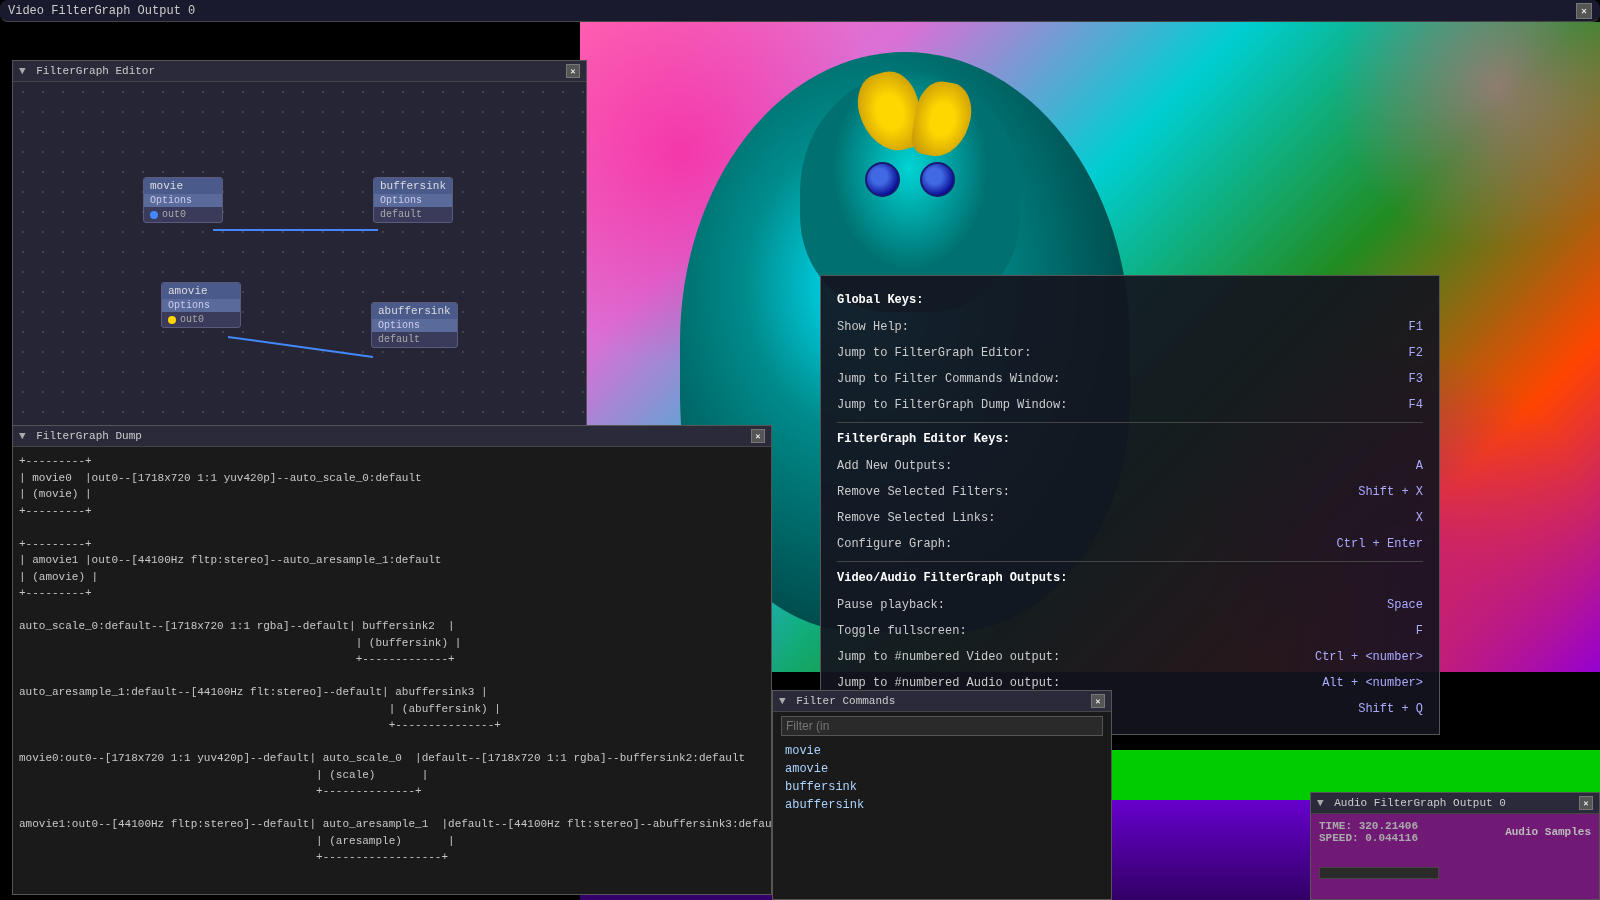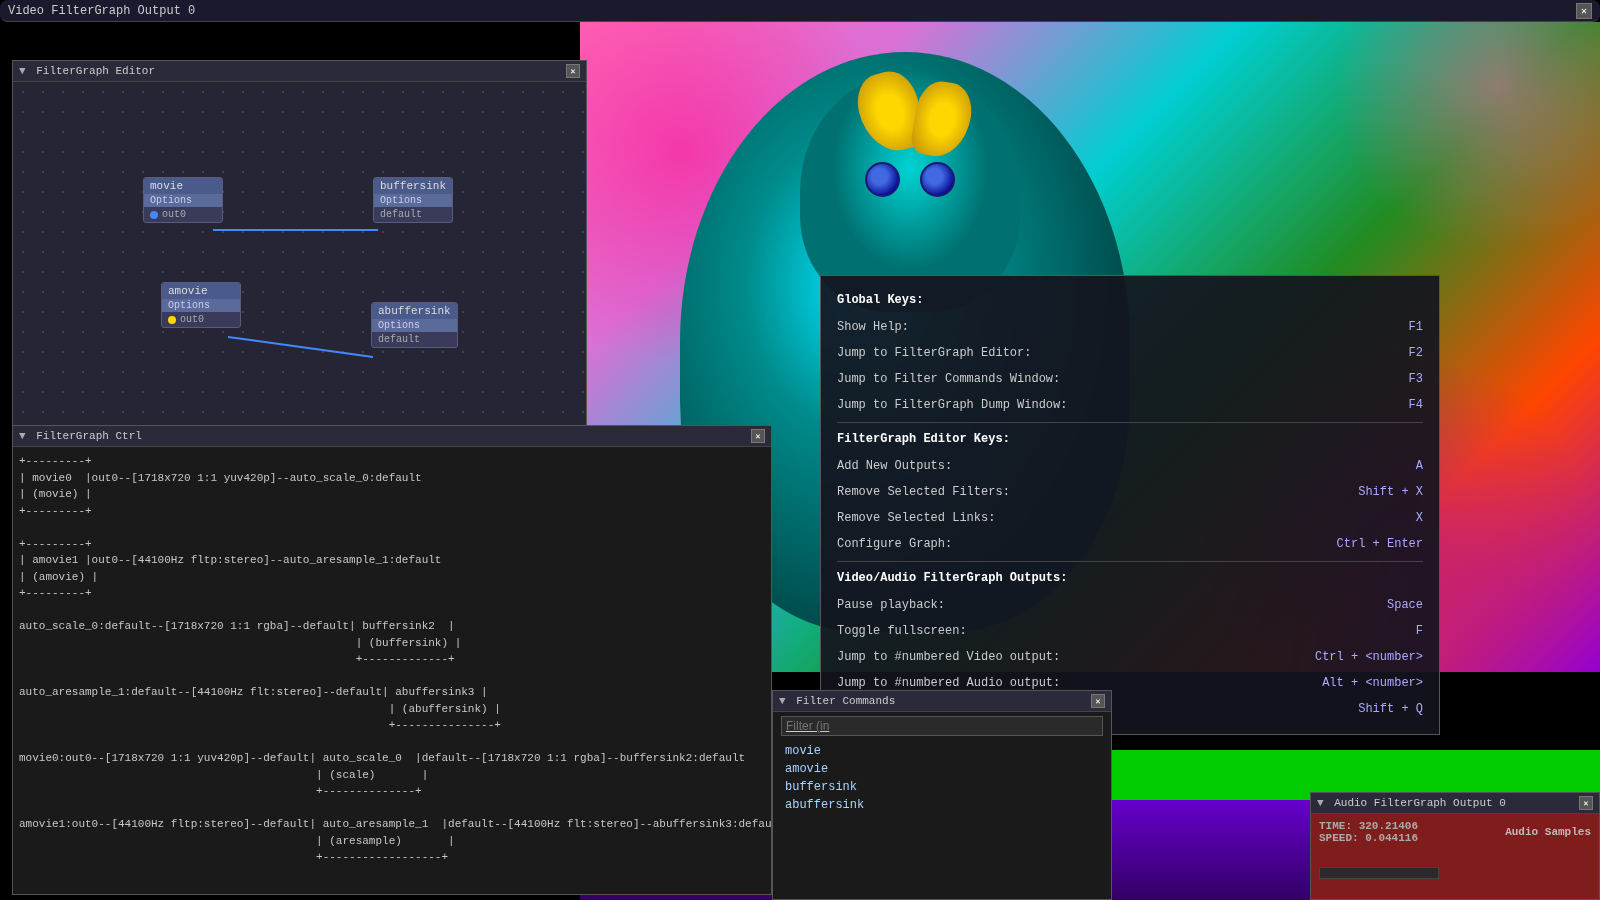--- a/index.html
+++ b/index.html
@@ -408,7 +408,7 @@
   <div class="window-titlebar">
     <div>
       <span class="arrow">▼</span>
-      <span>FilterGraph Ctrl</span>
+      <span>FilterGraph Dump</span>
     </div>
     <div class="window-close">✕</div>
   </div>

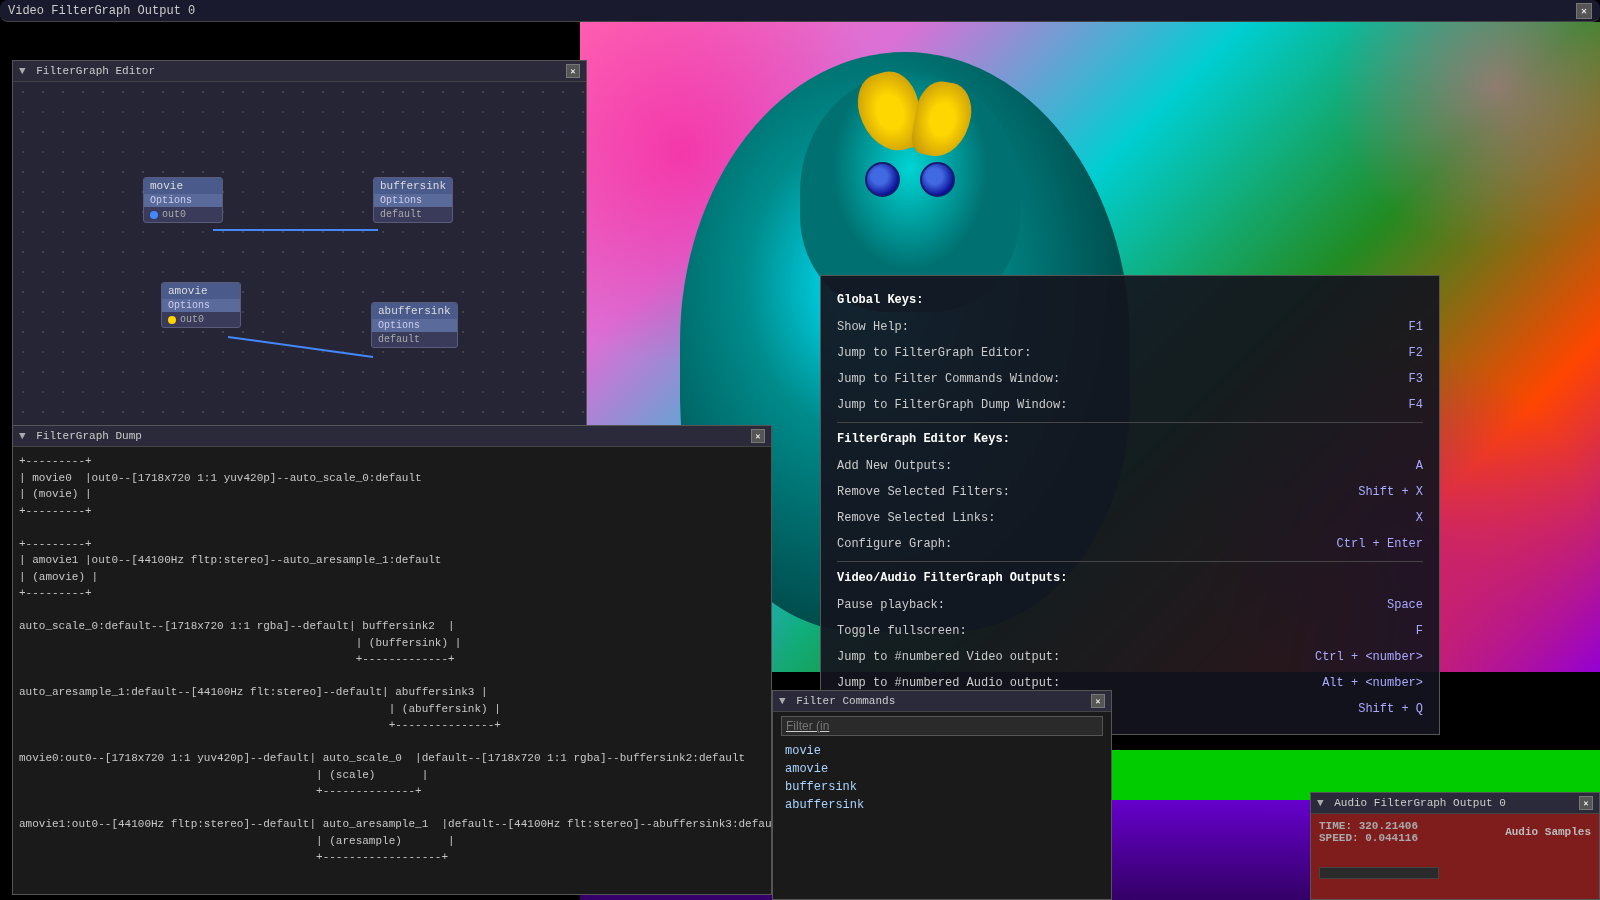--- a/index.html
+++ b/index.html
@@ -290,7 +290,6 @@
       padding: 2px 4px;
       margin-bottom: 6px;
       font-size: 12px;
-      text-decoration: underline;
     }
     .filter-list-item {
       padding: 2px 4px;

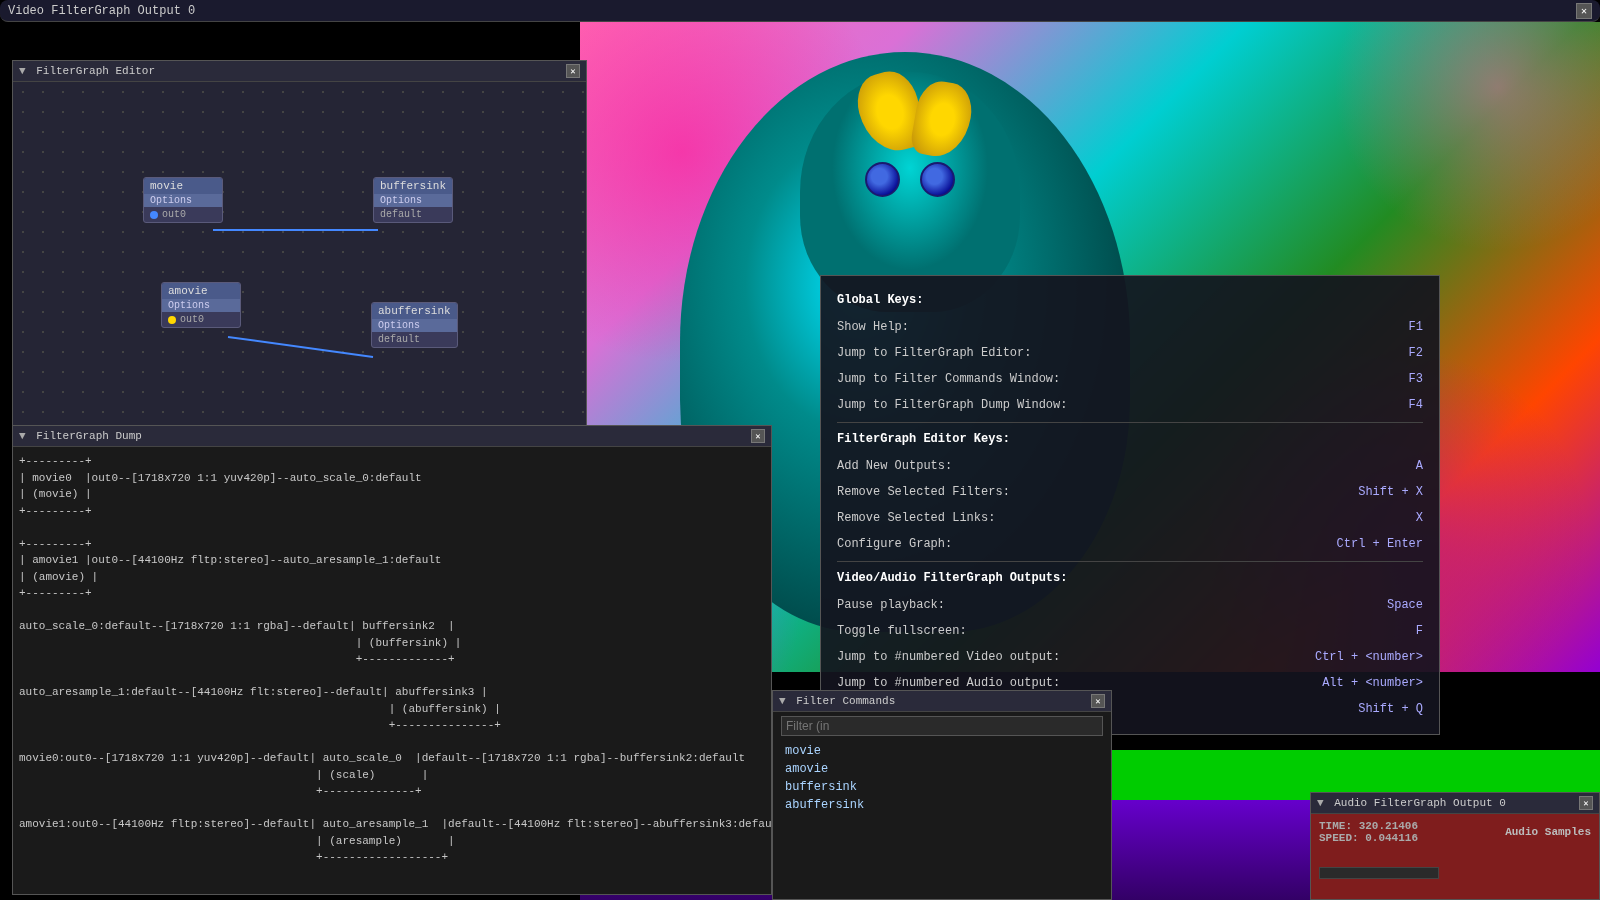--- a/index.html
+++ b/index.html
@@ -303,7 +303,7 @@
       bottom: 0; right: 0;
       width: 290px;
       height: 108px;
-      background: #7f1d1d;
+      background: #701a75;
       border: 1px solid #555;
       z-index: 60;
     }

